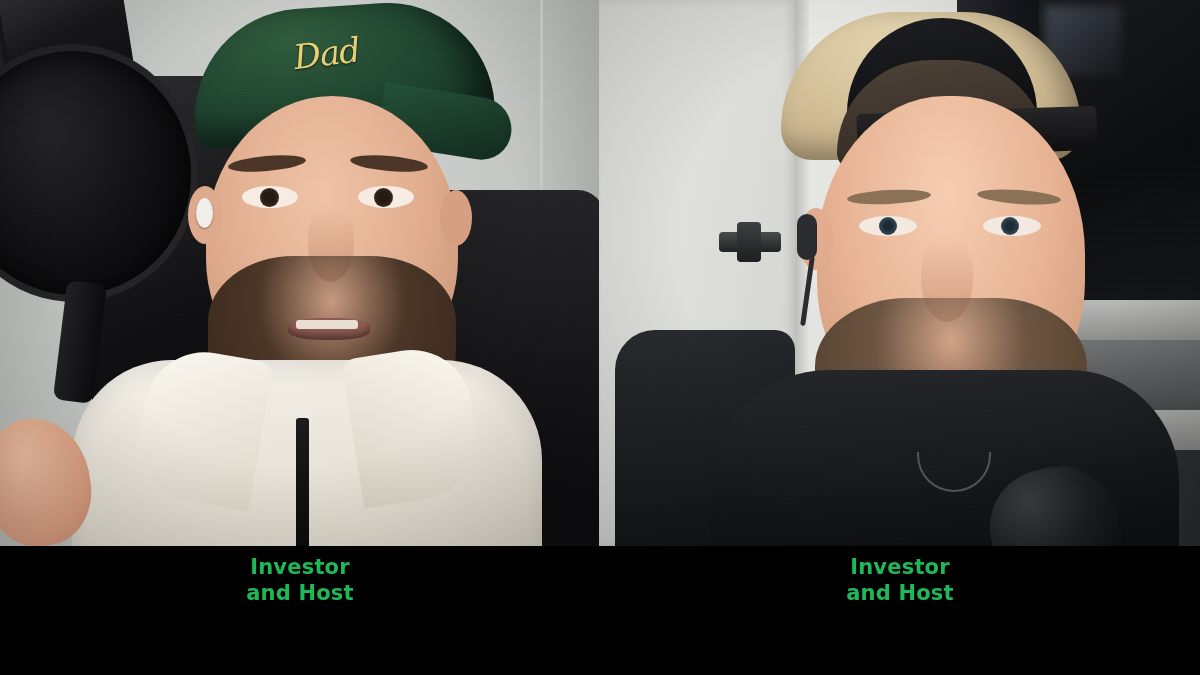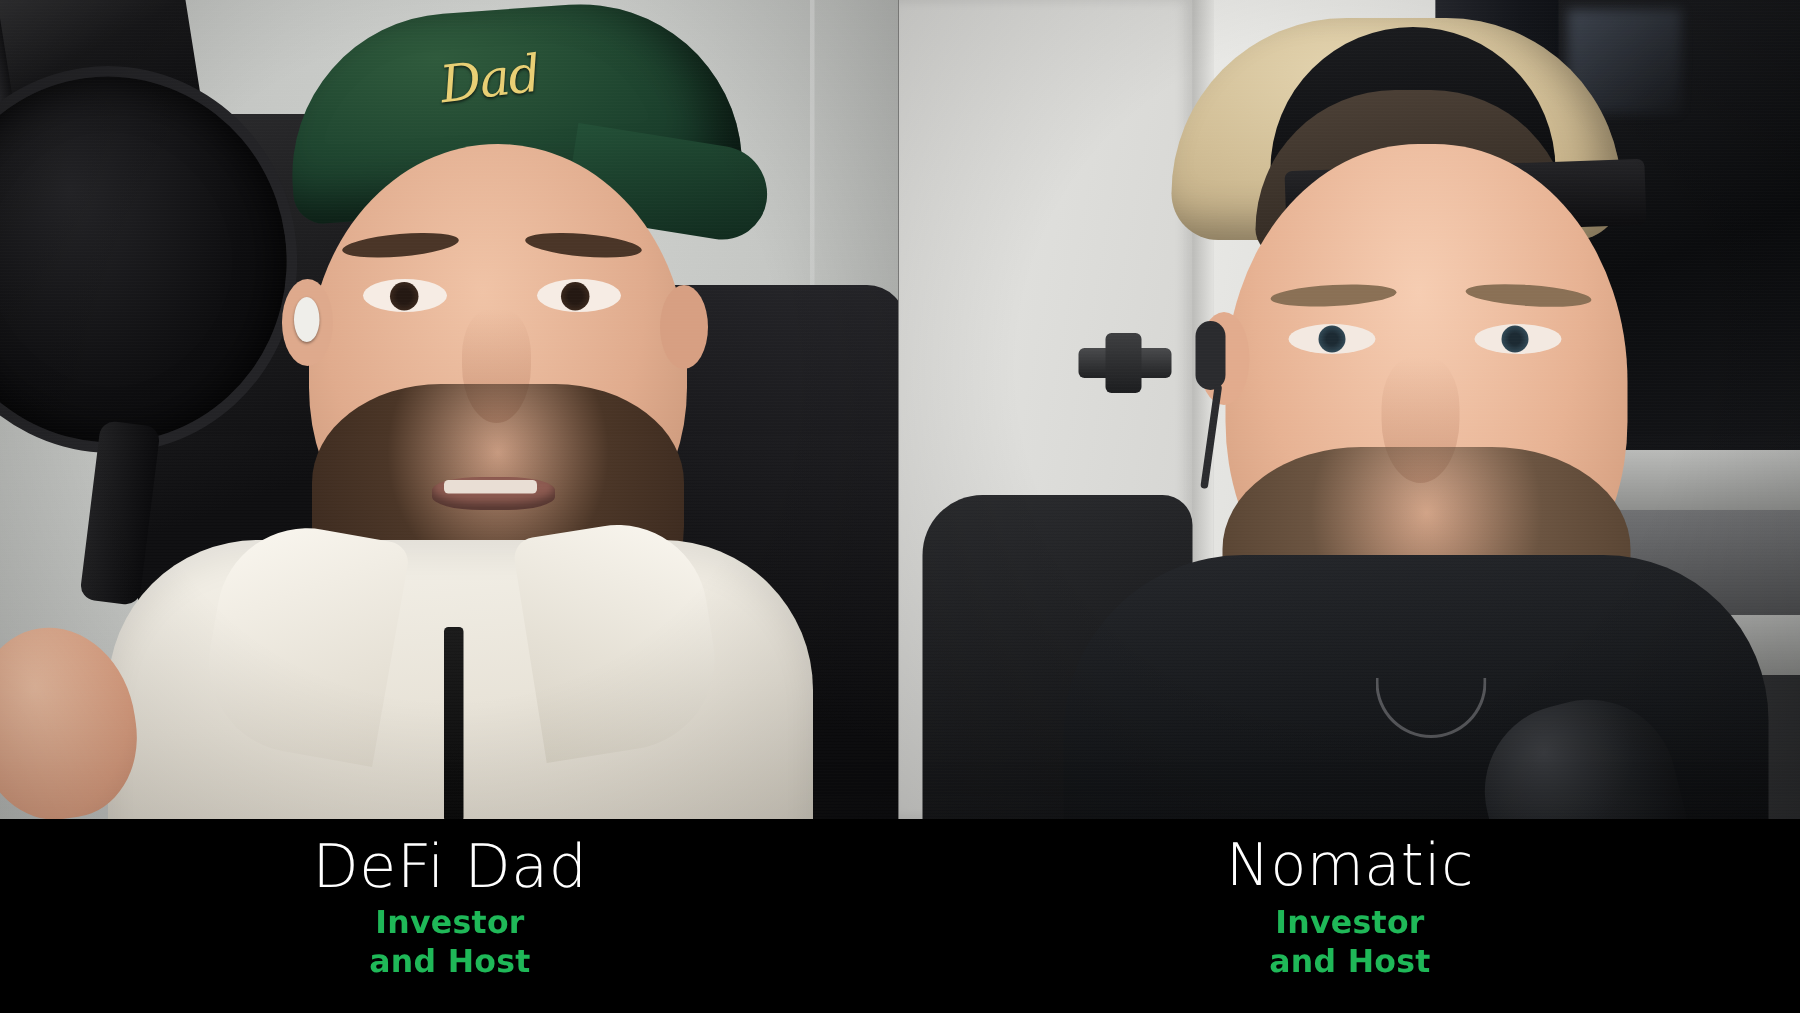--- a/index.html
+++ b/index.html
@@ -463,7 +463,6 @@
   <div class="caption-bar">
 
     <div class="caption caption-left">
-      <div class="speaker-name">DeFi Dad</div>
       <div class="speaker-role">Investor</div>
       <div class="speaker-role">and Host</div>
     </div>

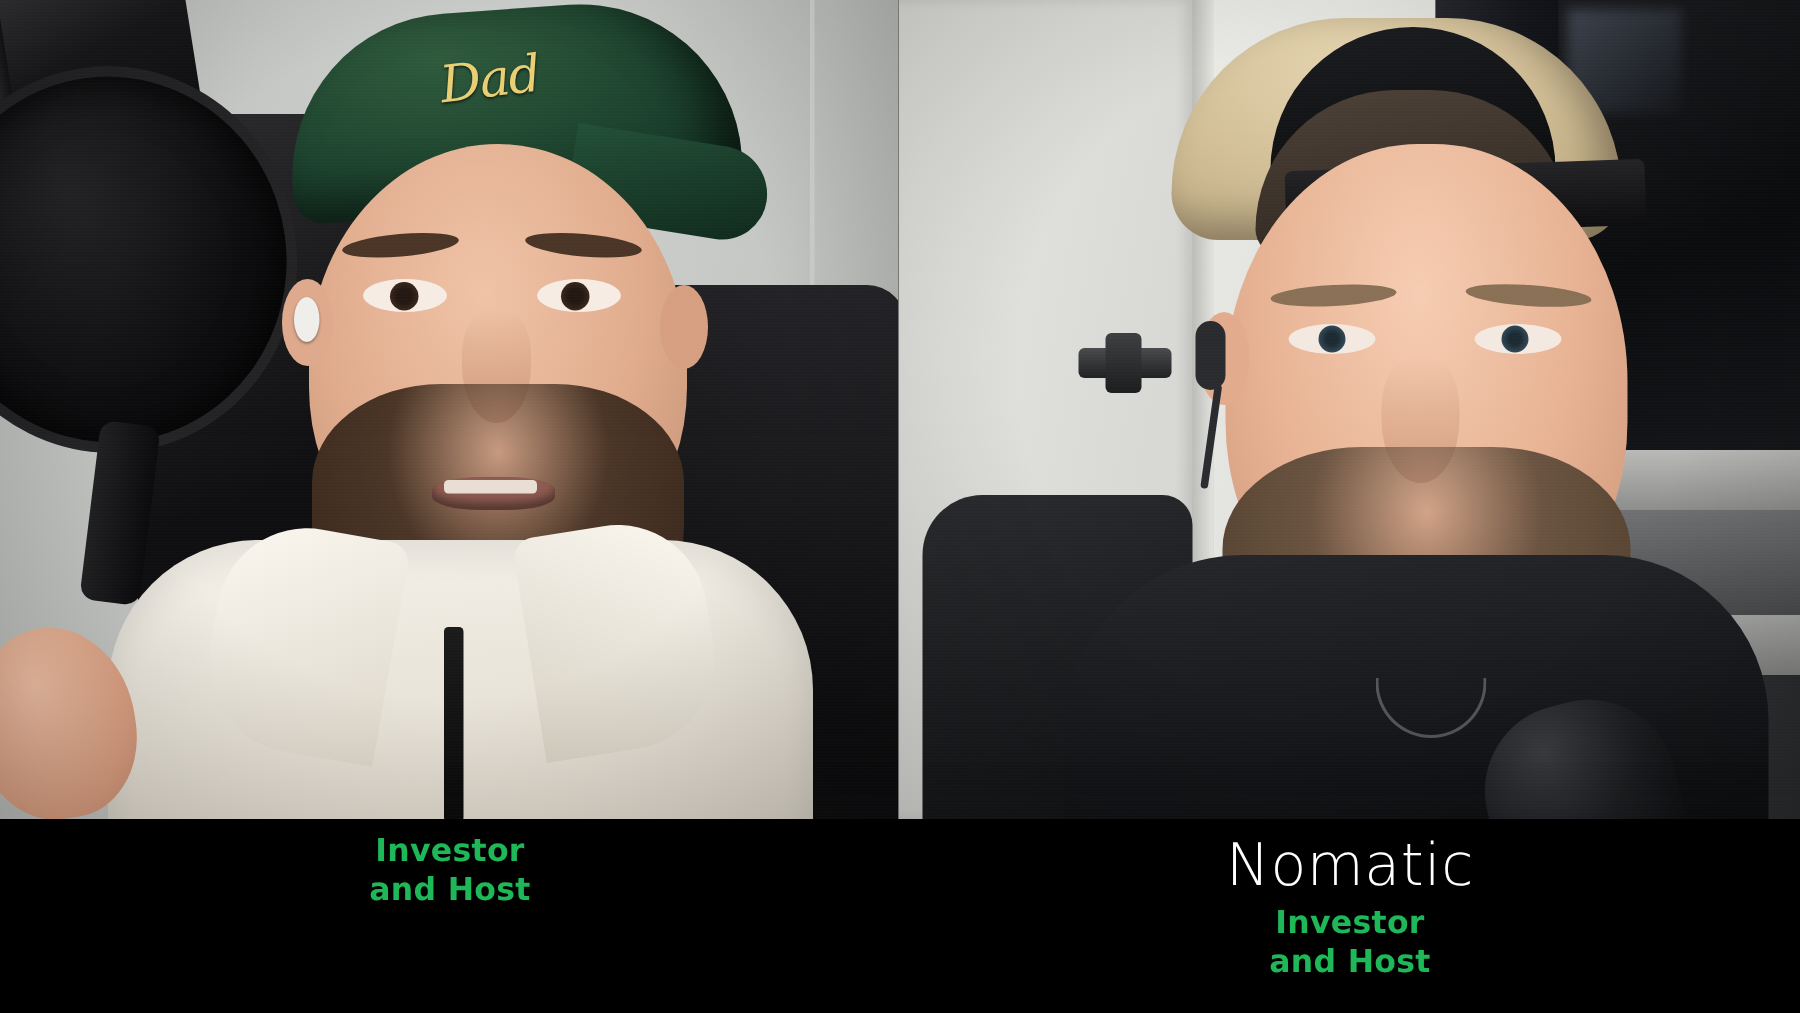--- a/index.html
+++ b/index.html
@@ -468,7 +468,6 @@
     </div>
 
     <div class="caption caption-right">
-      <div class="speaker-name">Nomatic</div>
       <div class="speaker-role">Investor</div>
       <div class="speaker-role">and Host</div>
     </div>

